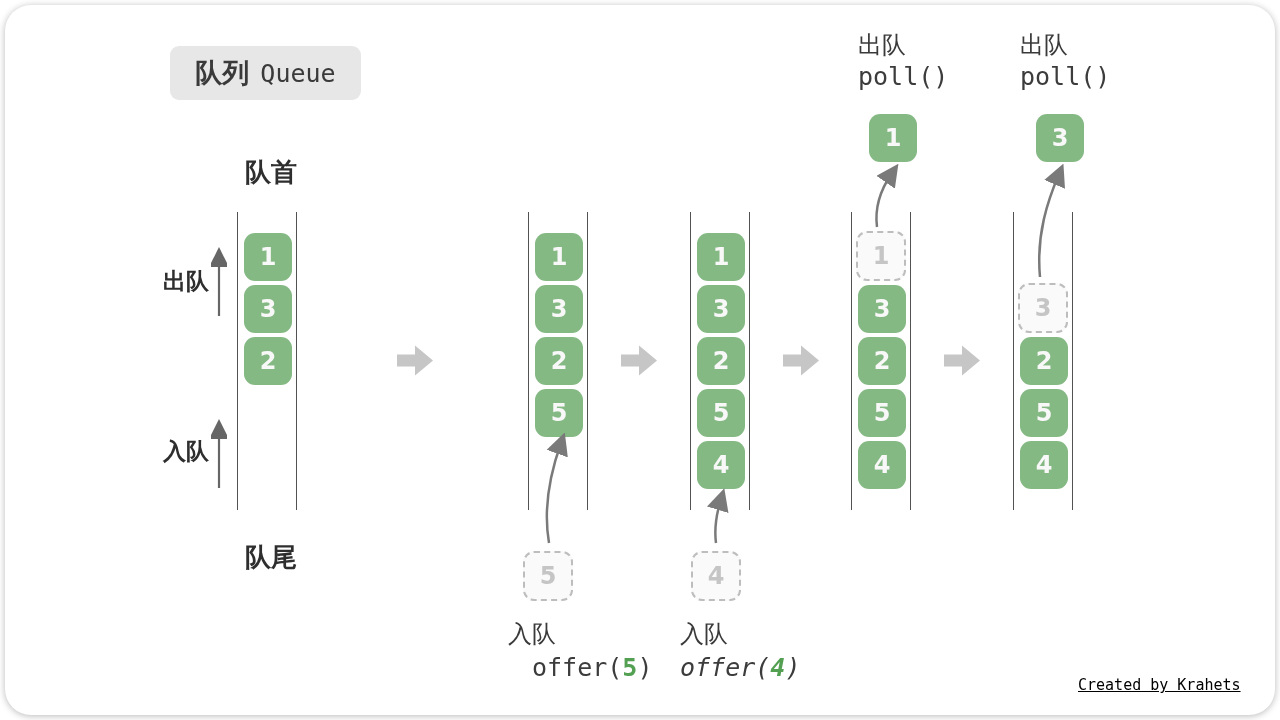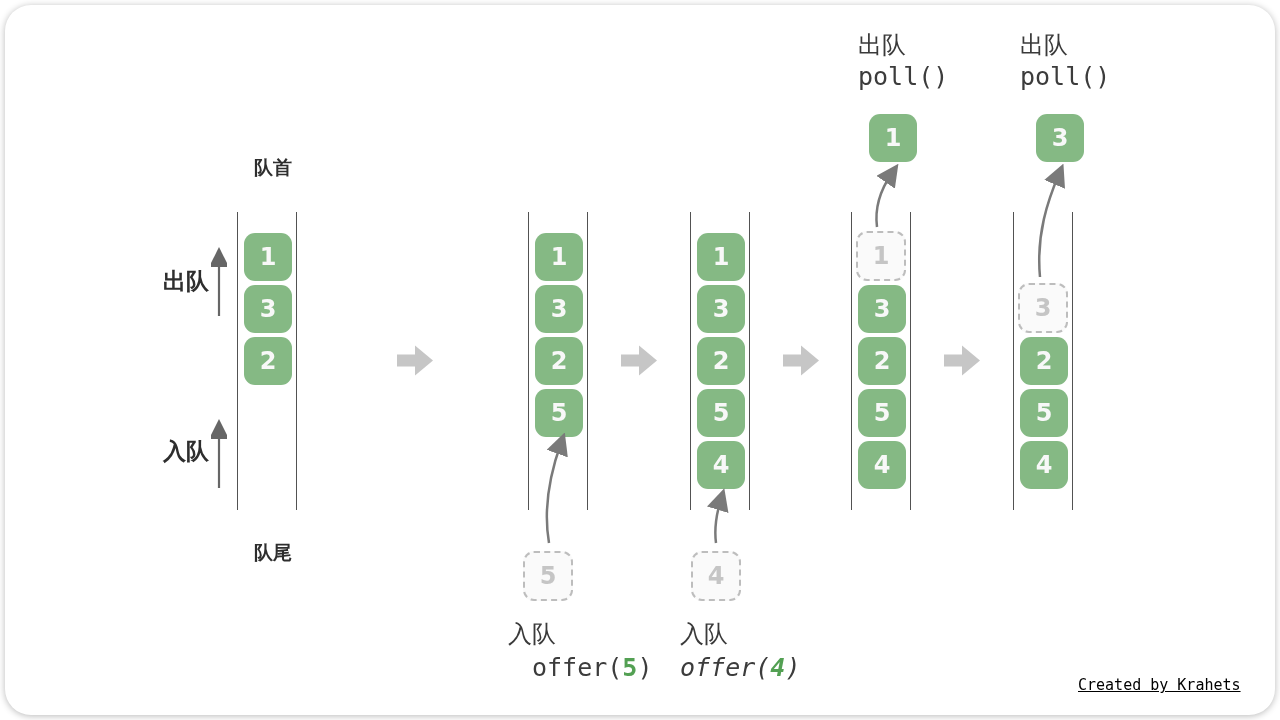--- a/index.html
+++ b/index.html
@@ -40,6 +40,10 @@
 <div class="canvas">
   <div class="card"></div>
 
+  <div class="badge">
+    <span class="zh">队列</span>
+    <span class="en">Queue</span>
+  </div>
 
   <div class="lbl lbl-big" style="left:245px;top:155px;">队首</div>
   <div class="lbl lbl-big" style="left:245px;top:540px;">队尾</div>

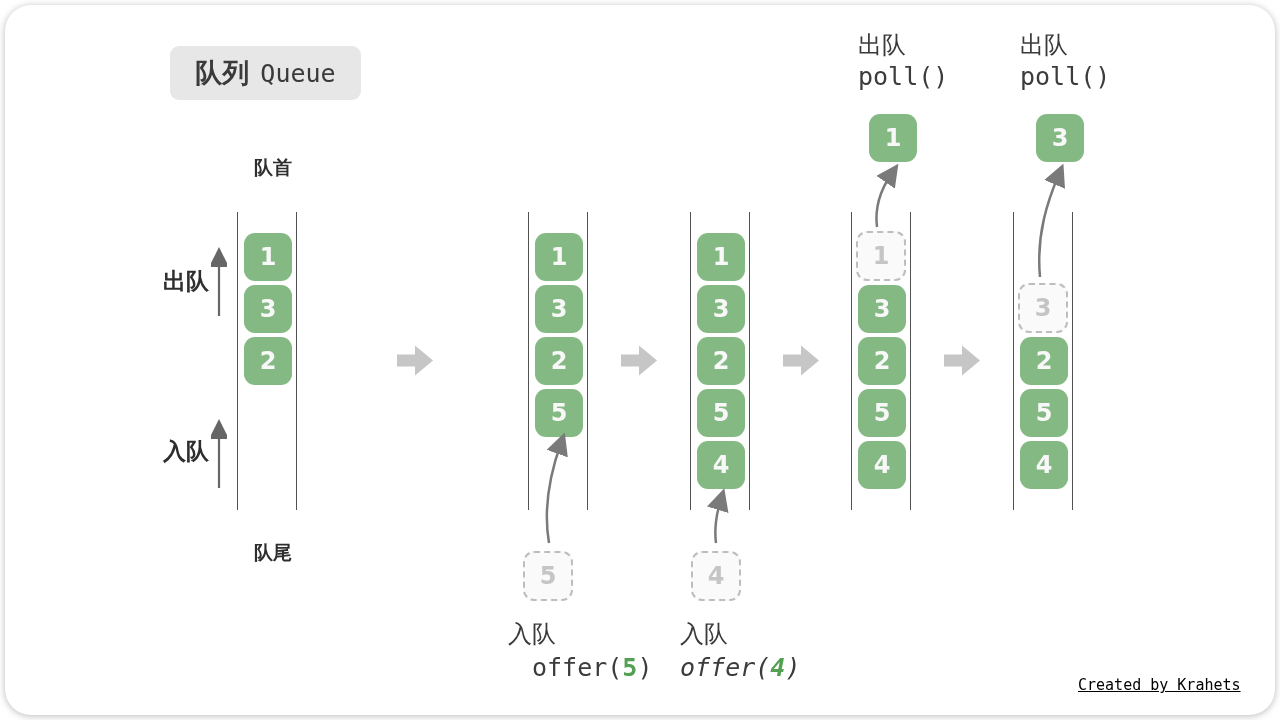--- a/index.html
+++ b/index.html
@@ -14,7 +14,7 @@
   .badge .en{font-family:"DejaVu Sans Mono","Liberation Mono",monospace;font-size:25px;color:#3a3a3a;}
   
   .lbl{position:absolute;font-weight:bold;color:#2e2e2e;white-space:nowrap;}
-  .lbl-big{font-size:19px;margin-left:9px;}
+  .lbl-big{font-size:26px;}
   .lbl-side{font-size:23px;}
   
   .channel{position:absolute;top:212px;height:298px;width:58px;

